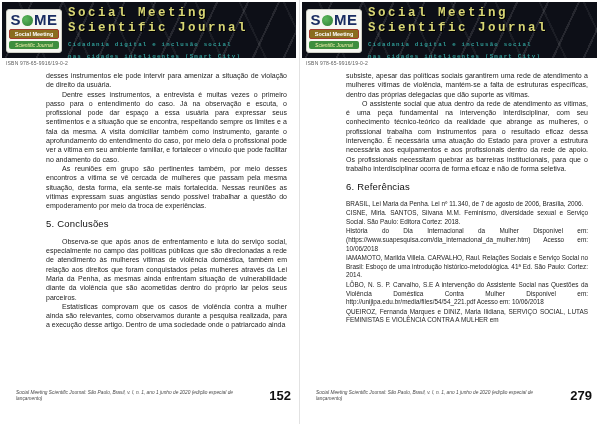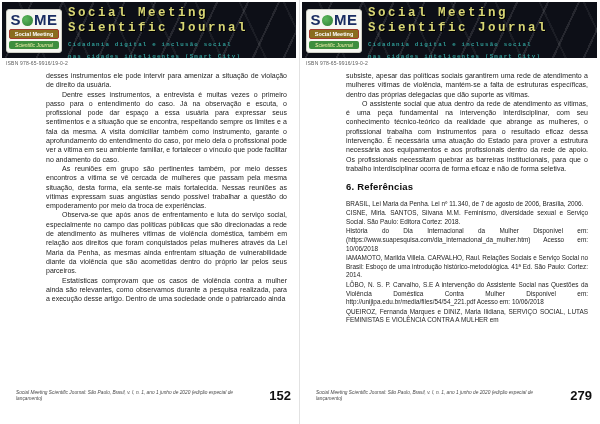--- a/index.html
+++ b/index.html
@@ -72,7 +72,7 @@
   .body-p { text-align:justify; }
   .body-p.indent { text-indent:16px; }
   .section-heading {
-    font-size:9.5px; font-weight:700; color:#0f0f0f;
+    font-size:9.5px; font-weight:400; color:#0f0f0f;
     margin:9px 0 8px 0; letter-spacing:0.2px; text-align:left;
   }
   .refs { margin-top:3px; }

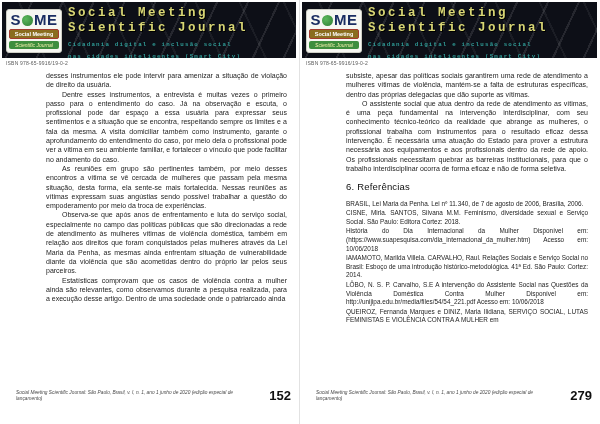--- a/index.html
+++ b/index.html
@@ -120,6 +120,7 @@
       <p class="body-p">desses instrumentos ele pode intervir para amenizar a situação de violação de direito da usuária.</p>
       <p class="body-p indent">Dentre esses instrumentos, a entrevista é muitas vezes o primeiro passo para o entendimento do caso. Já na observação e escuta, o profissional pode dar espaço a essa usuária para expressar seus sentimentos e a situação que se encontra, respeitando sempre os limites e a fala da mesma. A visita domiciliar também como instrumento, garante o aprofundamento do entendimento do caso, por meio dela o profissional pode ver a vítima em seu ambiente familiar, e fortalecer o vínculo que pode facilitar no andamento do caso.</p>
       <p class="body-p indent">As reuniões em grupo são pertinentes também, por meio desses encontros a vítima se vê cercada de mulheres que passam pela mesma situação, desta forma, ela sente-se mais fortalecida. Nessas reuniões as vítimas expressam suas angústias sendo possível trabalhar a questão do empoderamento por meio da troca de experiências.</p>
+      <h2 class="section-heading">5. Conclusões</h2>
       <p class="body-p indent">Observa-se que após anos de enfrentamento e luta do serviço social, especialmente no campo das políticas públicas que são direcionadas a rede de atendimento às mulheres vítimas de violência doméstica, também em relação aos direitos que foram conquistados pelas mulheres através da Lei Maria da Penha, as mesmas ainda enfrentam situação de vulnerabilidade diante da violência que são acometidas dentro do próprio lar pelos seus parceiros.</p>
       <p class="body-p indent">Estatísticas comprovam que os casos de violência contra a mulher ainda são relevantes, como observamos durante a pesquisa realizada, para a execução desse artigo. Dentro de uma sociedade onde o patriarcado ainda</p>
     </div>

